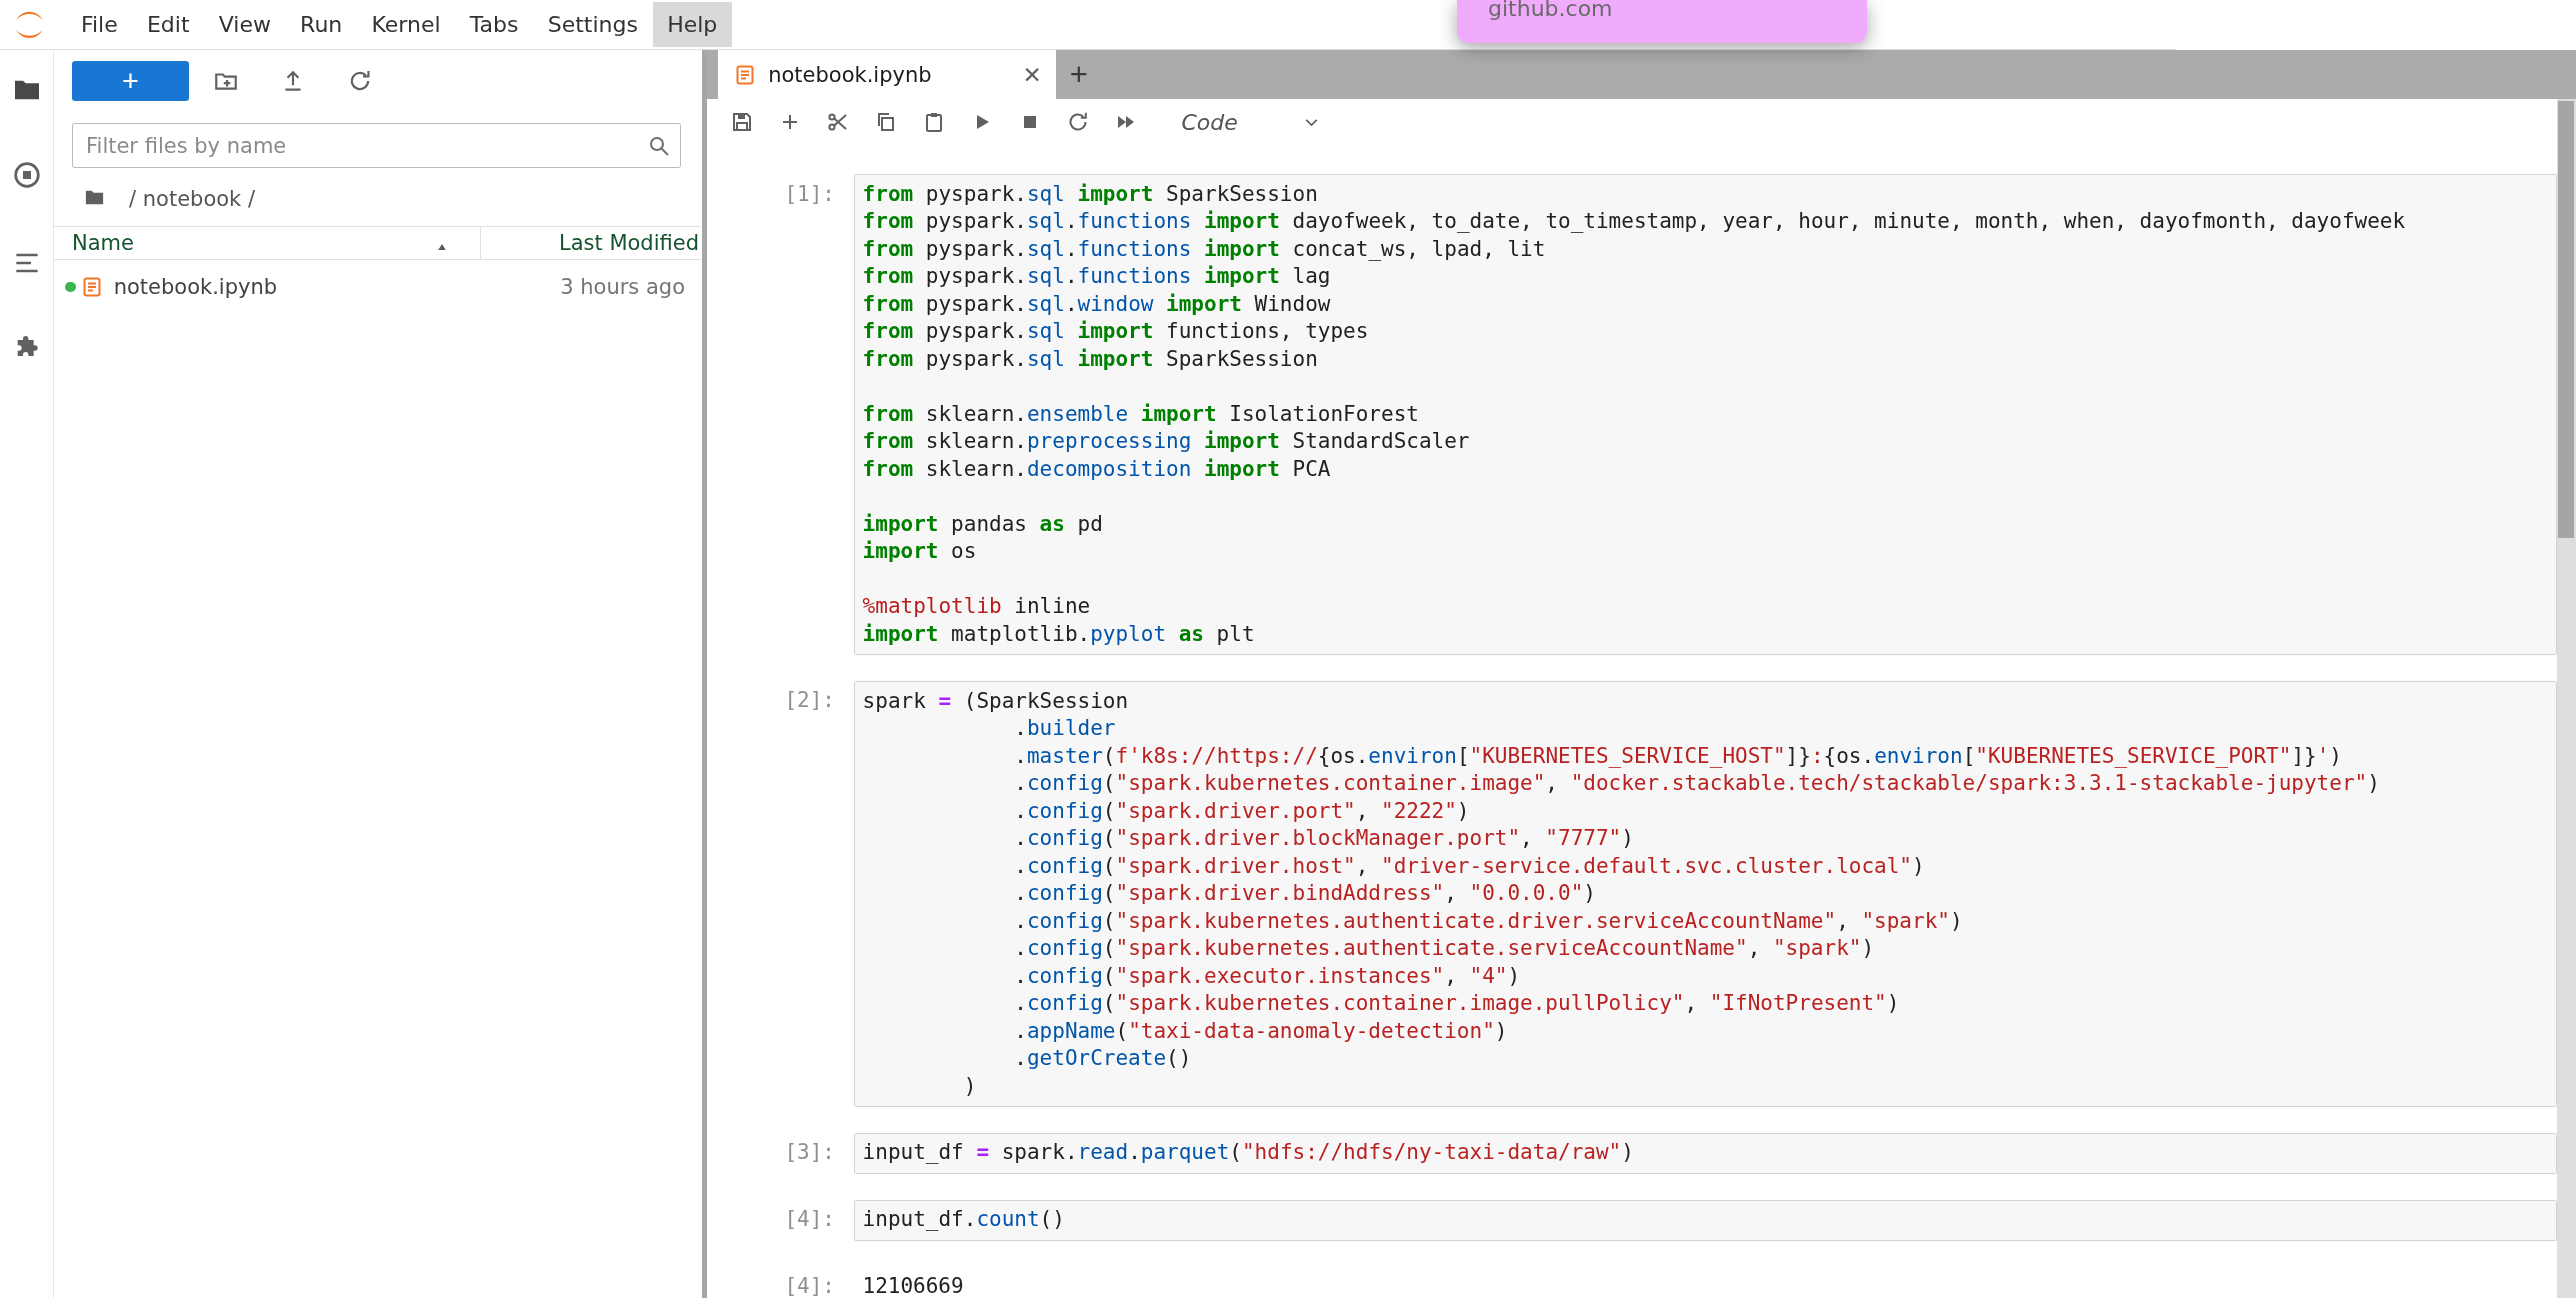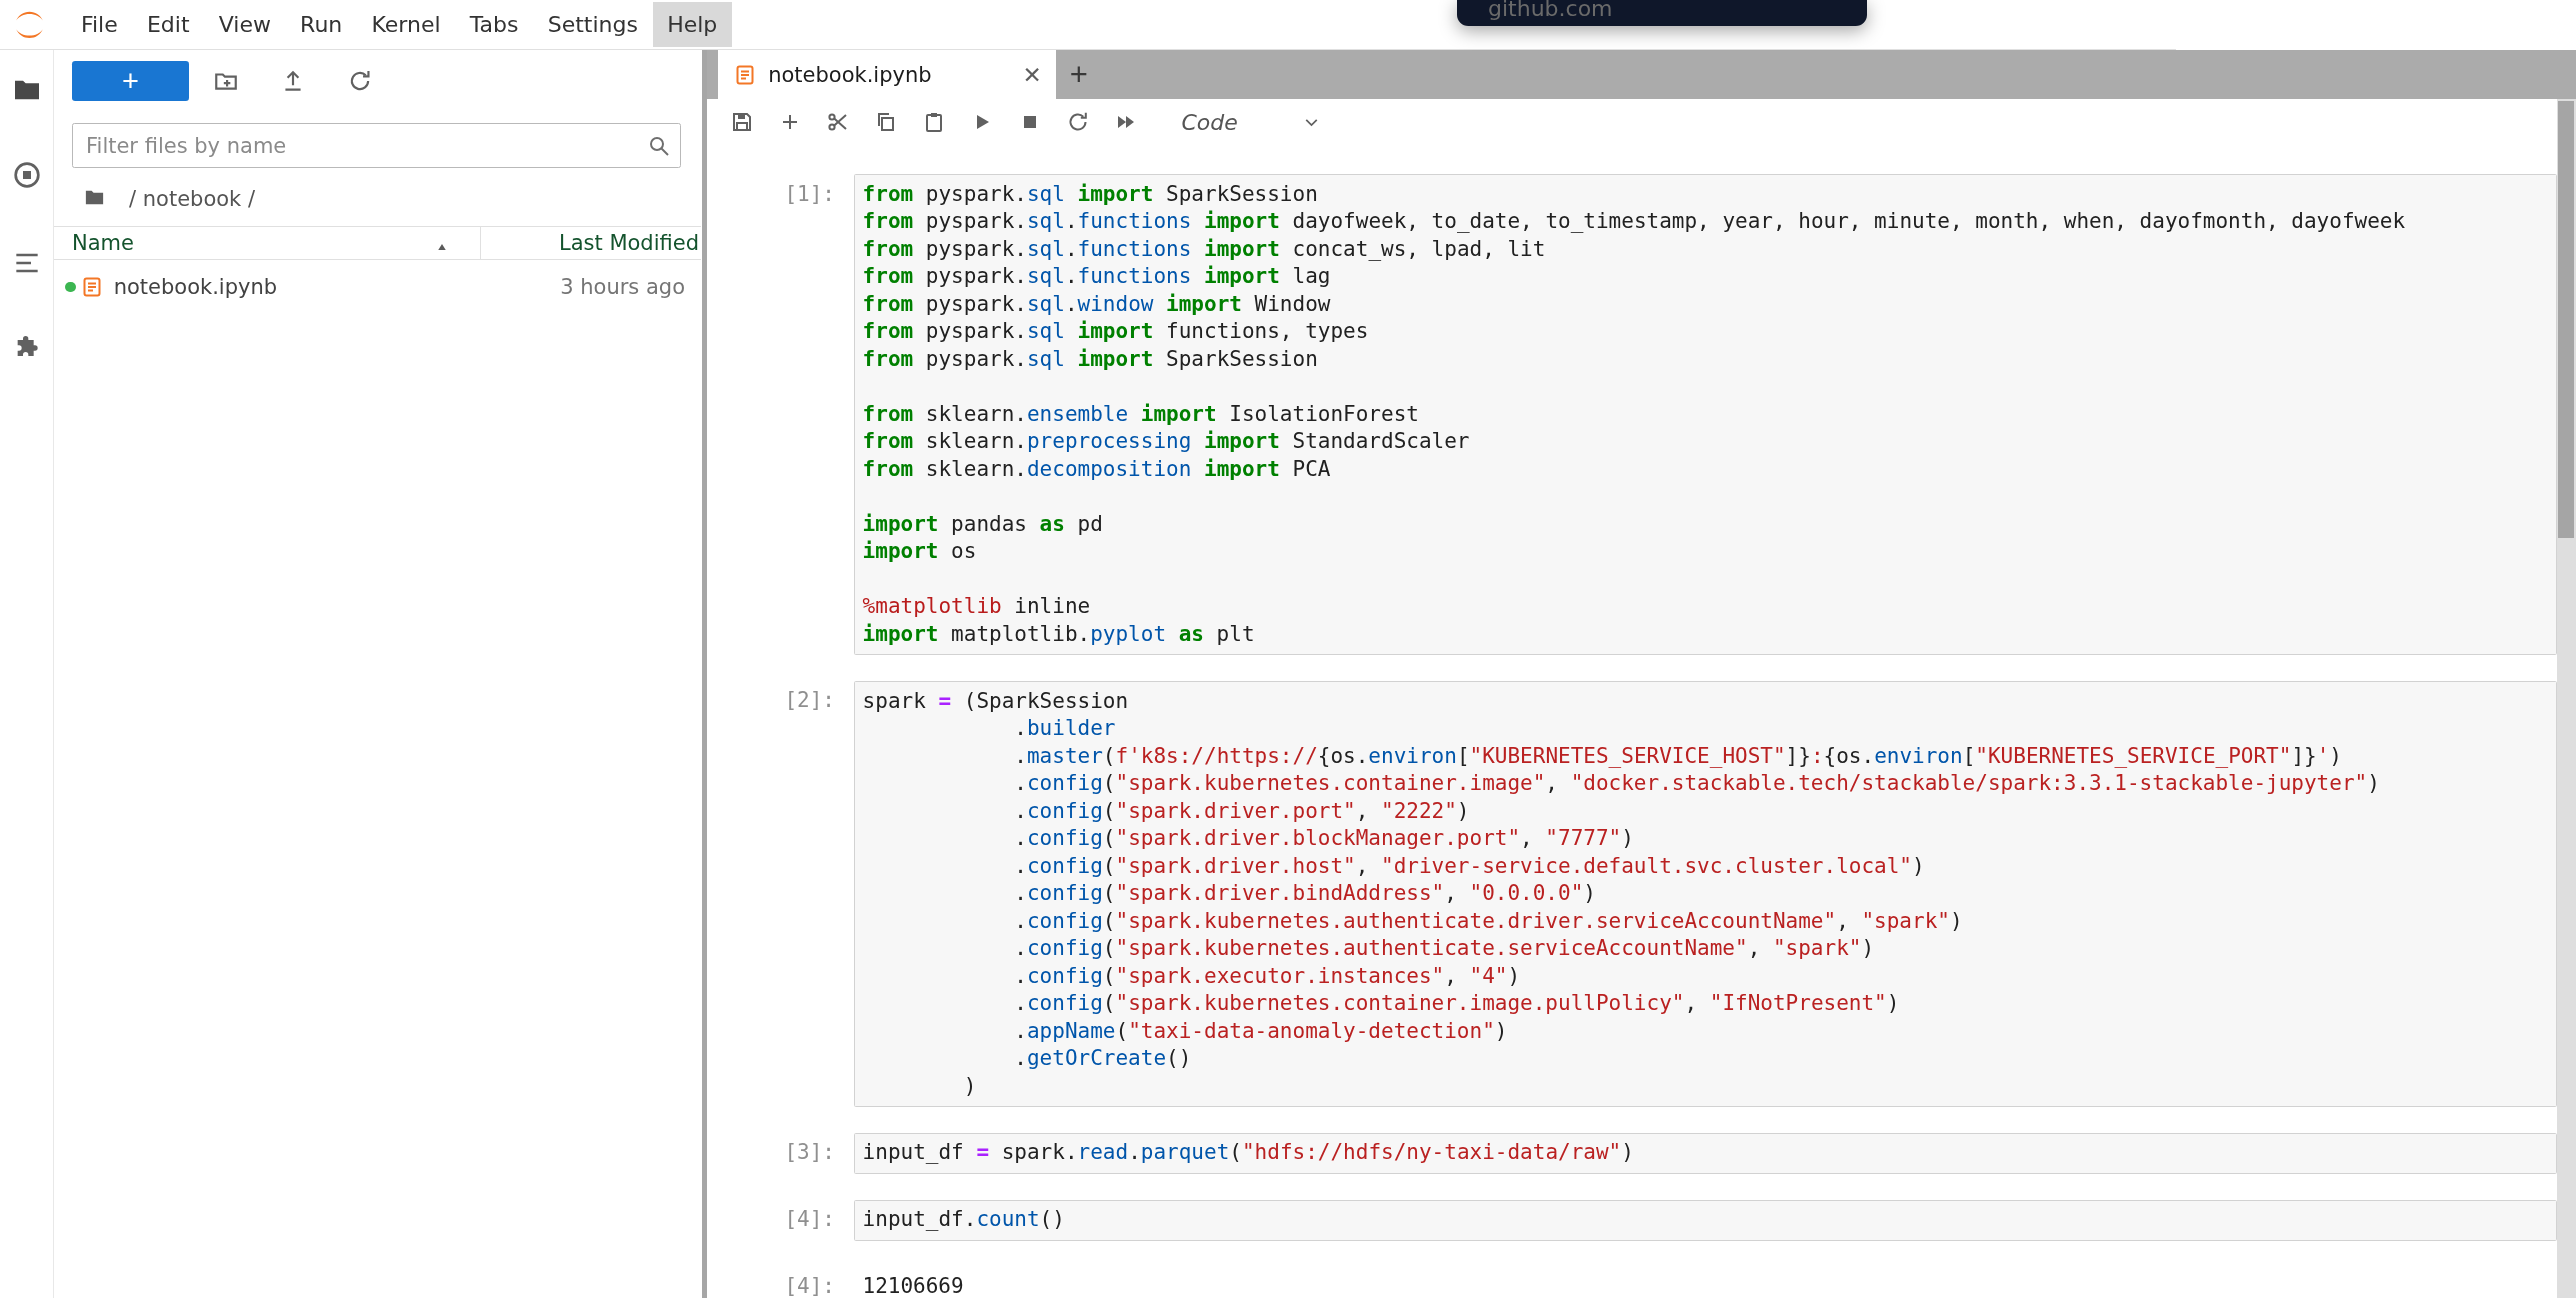--- a/index.html
+++ b/index.html
@@ -15,7 +15,7 @@
   .menu-item.active { background:#d9d9d9; }
 
   
-  .popup { position:absolute; left:1457px; top:0; width:410px; height:26px; background:#0f172a;
+  .popup { position:absolute; left:1457px; top:0; width:410px; height:43px; background:#f0abfc;
     border-radius:0 0 11.3px 11.3px; box-shadow:0 4.9px 18px rgba(0,0,0,0.35); z-index:20; overflow:hidden; }
   .popup .popup-text { position:absolute; left:31px; top:-4px; font-size:22px; color:#6a6a6a; }
 

